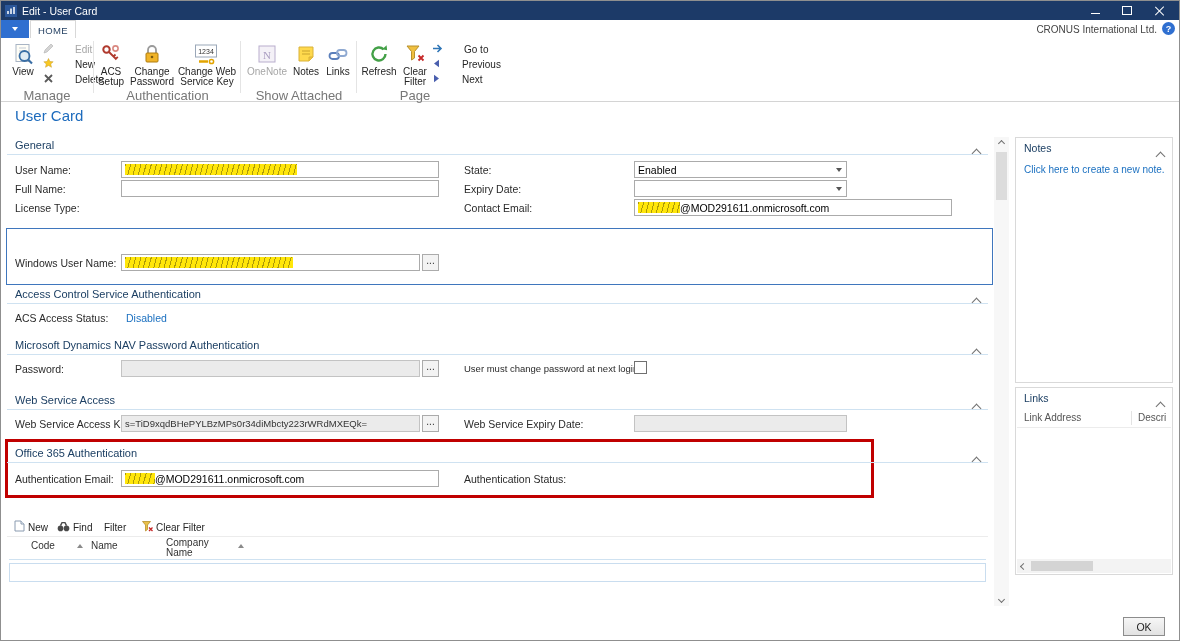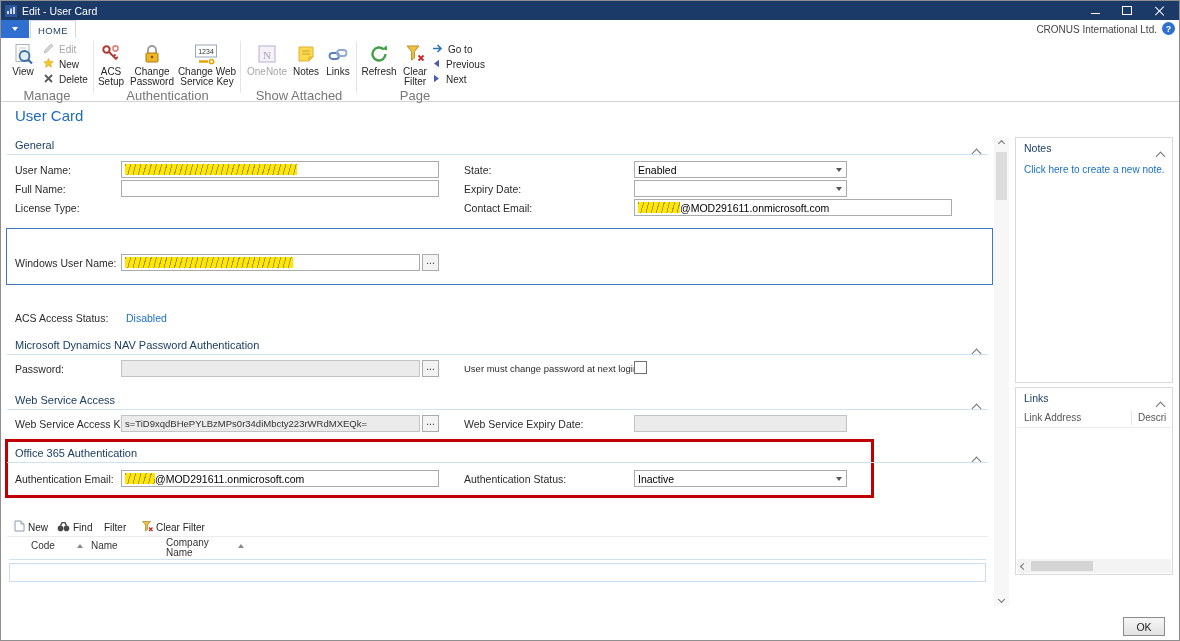--- a/index.html
+++ b/index.html
@@ -27,7 +27,7 @@
   .ribbon{position:absolute;top:37px;left:0;width:100%;height:63px;background:#fff;border-bottom:1px solid #d4d4d4}
   .rbtn-lg{position:absolute;top:3px;display:flex;flex-direction:column;align-items:center;font-size:10px;color:#262626;text-align:center;line-height:10px}
   .rbtn-lg .ric{height:25px;display:flex;align-items:center;justify-content:center;margin-bottom:1px}
-  .rbtn-sm{position:absolute;display:flex;align-items:center;gap:5px;font-size:10px;color:#262626;height:13px;white-space:nowrap}
+  .rbtn-sm{position:absolute;display:flex;align-items:center;gap:21px;font-size:10px;color:#262626;height:13px;white-space:nowrap}
   .rbtn-sm.dis{color:#a6a6a6}
   .rgrp{position:absolute;top:50px;font-size:13px;color:#777;text-align:center}
   .rsep{position:absolute;top:3px;height:52px;width:1px;background:#e4e4e4}

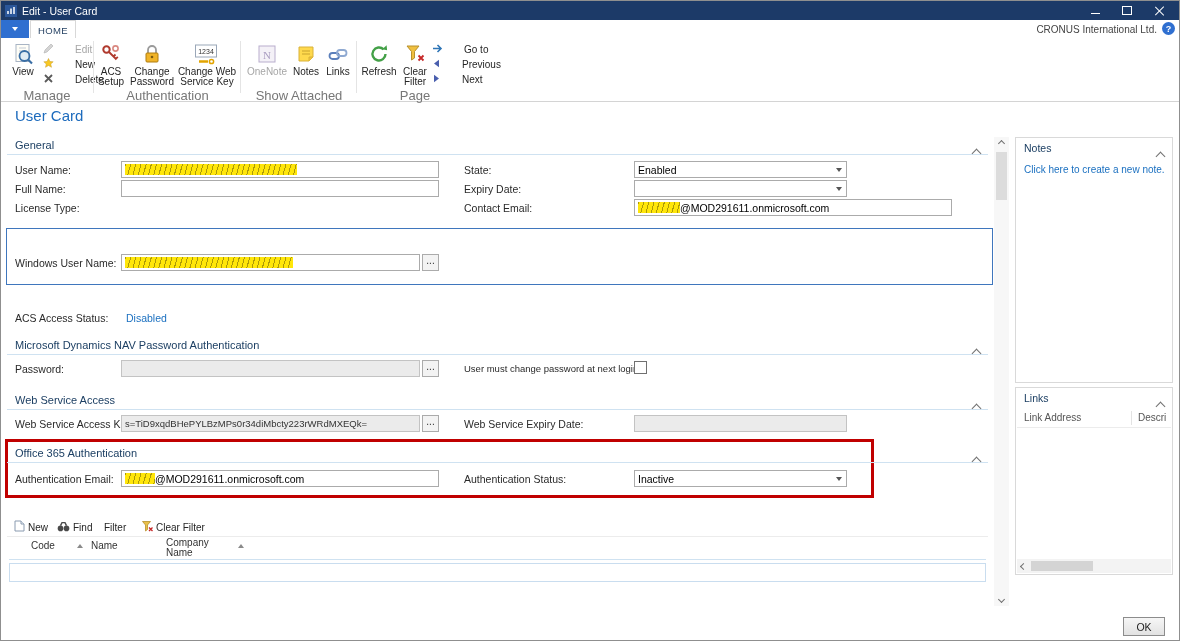--- a/index.html
+++ b/index.html
@@ -290,6 +290,10 @@
     </div>
   <div class="ell" style="left:421px;top:253px">...</div>
 
+  <div class="sechd" style="top:285px">
+    <span class="t">Access Control Service Authentication</span>
+    <span class="cpos"><span class="chev"></span></span>
+  </div>
   <div class="lbl" style="left:14px;top:311px">ACS Access Status:</div>
   <div class="linkv" style="left:125px;top:311px">Disabled</div>
 

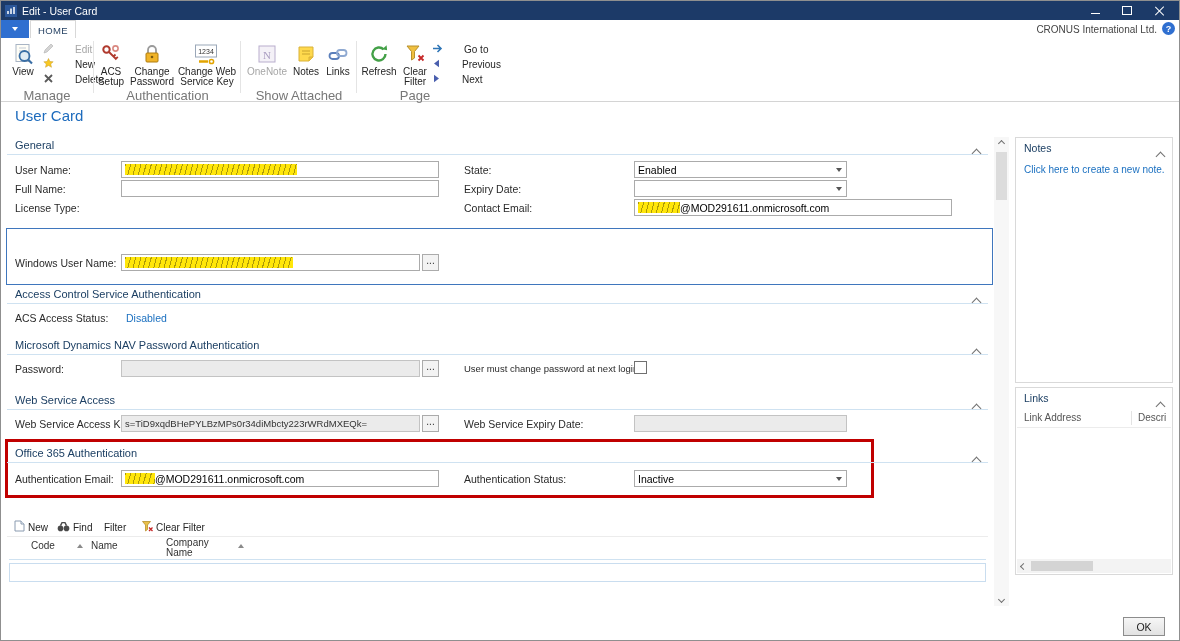--- a/index.html
+++ b/index.html
@@ -330,10 +330,6 @@
       <span>@MOD291611.onmicrosoft.com</span>
     </div>
   <div class="lbl" style="left:463px;top:472px">Authentication Status:</div>
-  <div class="sel" style="left:633px;top:469px;width:213px">
-      <span>Inactive</span>
-      <span class="arr"></span>
-    </div>
 
   <div class="titem" style="left:12px">
     <span><svg width="12" height="12">

